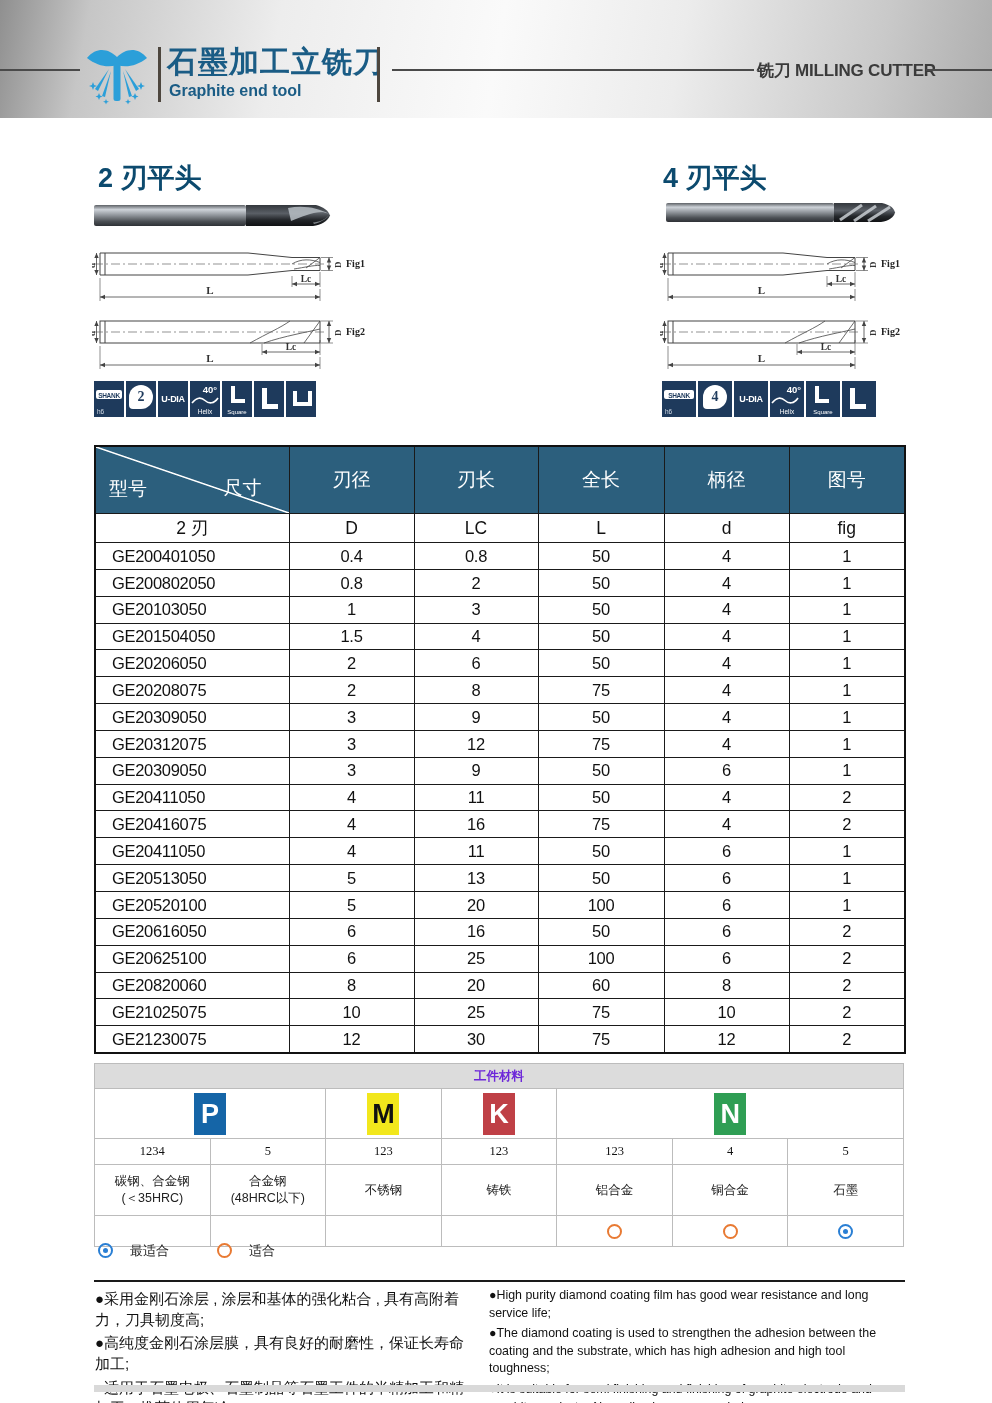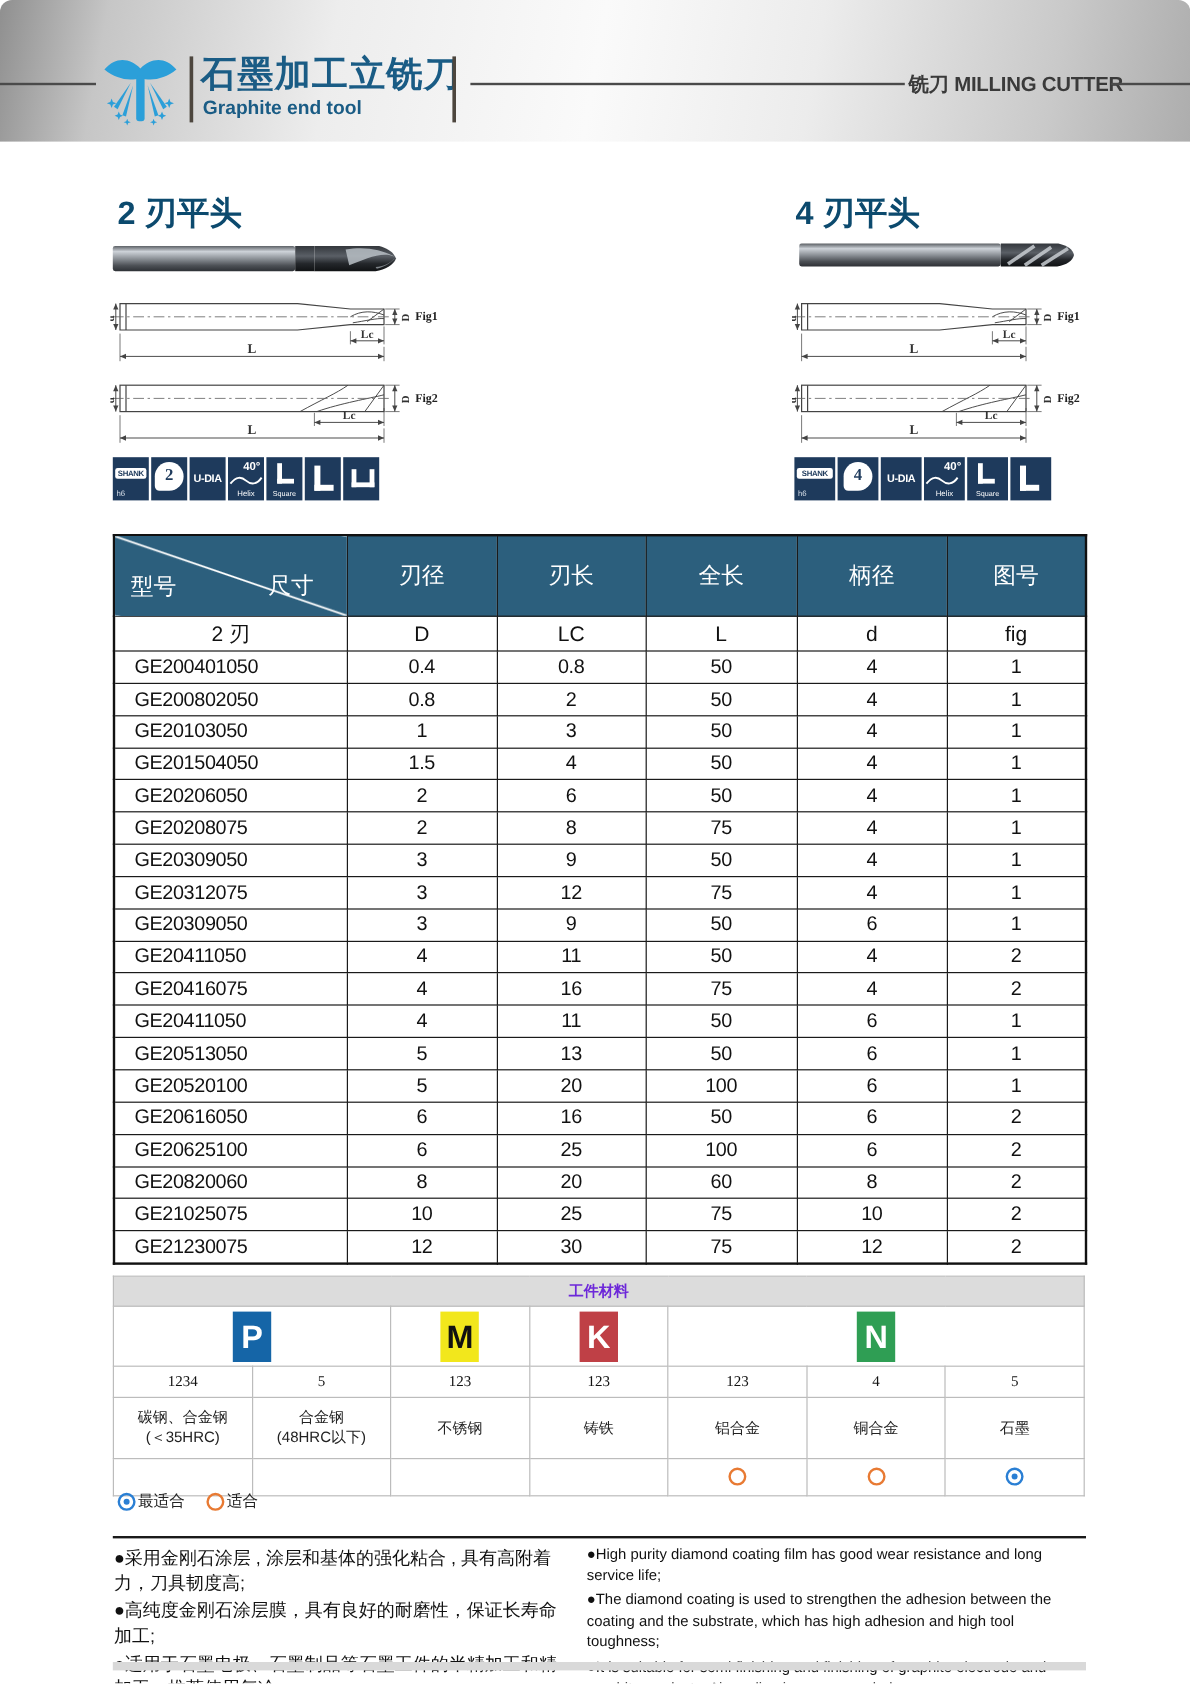--- a/index.html
+++ b/index.html
@@ -4,7 +4,7 @@
 <style>
   html,body{margin:0;padding:0;background:#fff;}
   .page{position:relative;width:992px;height:1403px;background:#fff;overflow:hidden;
-        font-family:"Liberation Sans",sans-serif;color:#111;border-radius:10px;}
+        font-family:"Liberation Sans",sans-serif;color:#111;}
   
   .banner{position:absolute;left:0;top:0;width:992px;height:118px;
     background:linear-gradient(100deg,#8f8f8f 0%,#c6c6c6 9%,#ededed 28%,#fafafa 50%,#ececec 68%,#c9c9c9 88%,#adadad 100%);}

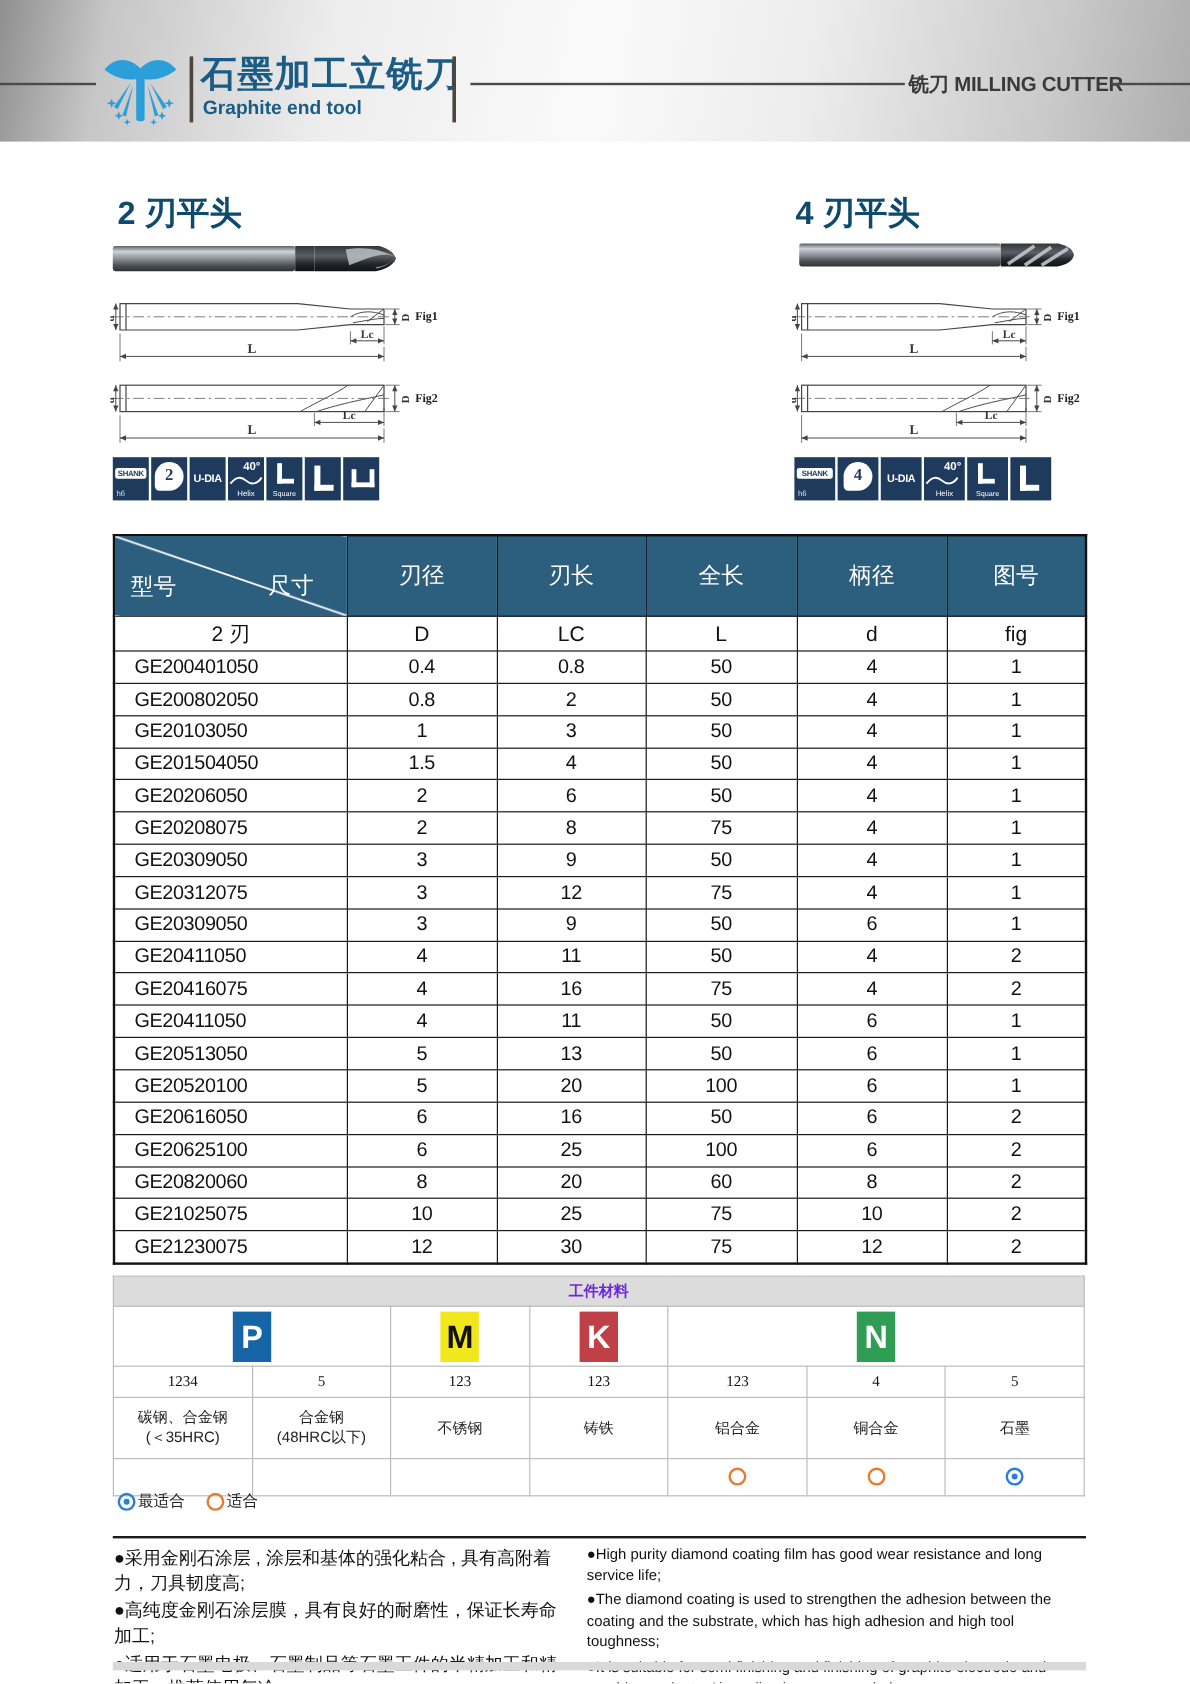--- a/index.html
+++ b/index.html
@@ -64,7 +64,7 @@
   .mat-circle-row td{height:30px;}
   .circle{display:inline-block;position:relative;width:11px;height:11px;border-radius:50%;border:2px solid #e87a33;vertical-align:middle;}
   .circle i{position:absolute;left:50%;top:50%;width:5px;height:5px;margin:-2.5px 0 0 -2.5px;border-radius:50%;background:#2a7fd4;}
-  .mat-legend{position:absolute;left:98px;top:1242px;font-size:13px;color:#222;display:flex;align-items:center;gap:2px;}
+  .mat-legend{position:absolute;left:98px;top:1242px;font-size:13px;color:#222;display:flex;gap:17px;}
   .mat-legend .gap{width:14px;}
   
   .notes-rule{position:absolute;left:94px;top:1280px;width:811px;height:2px;background:#1a1a1a;}

